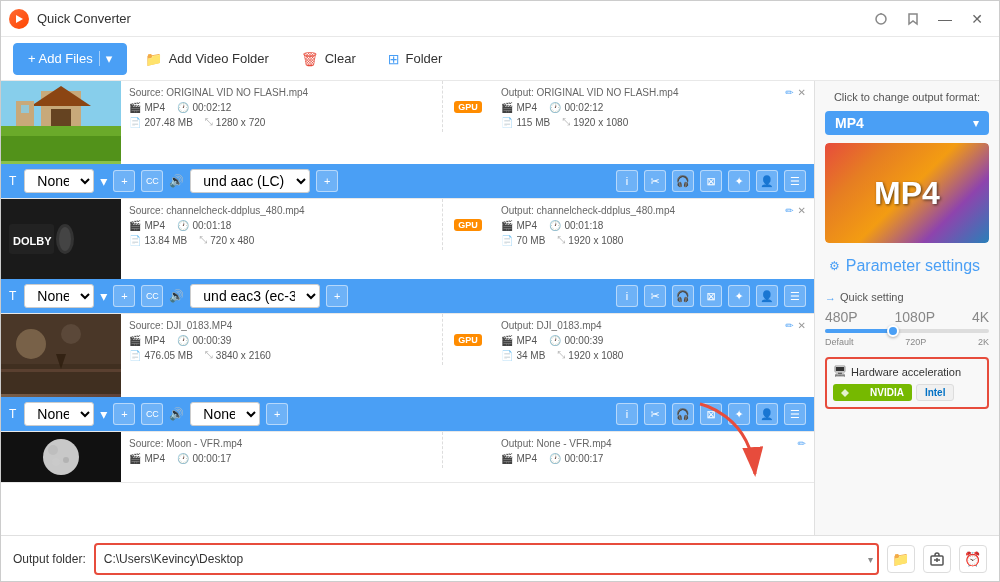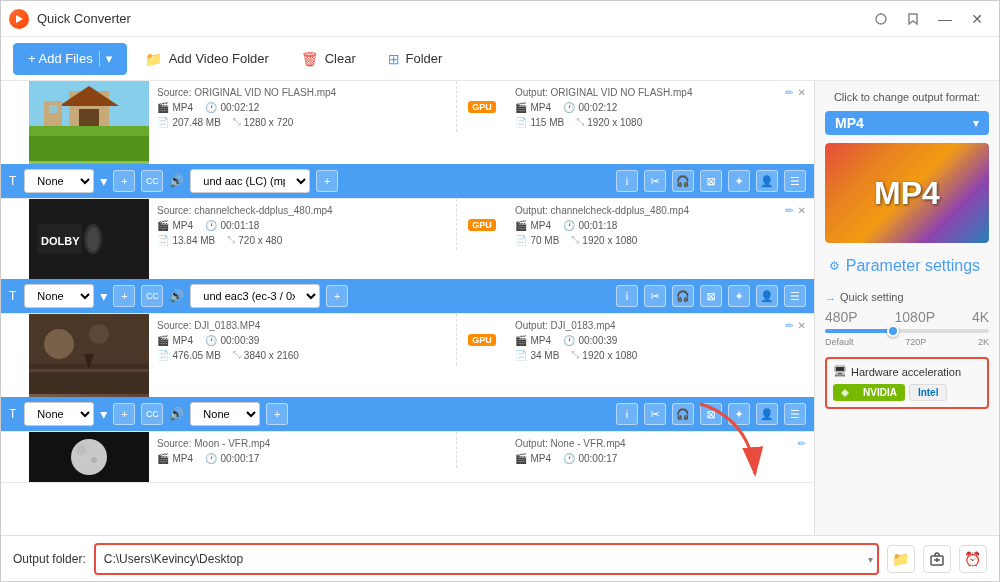--- a/index.html
+++ b/index.html
@@ -37,7 +37,7 @@
 
     
     .control-row { height: 34px; background: #4a9ff5; display: flex; align-items: center; padding: 0 8px; gap: 6px; }
-    .ctrl-dropdown { height: 24px; padding: 0 8px; border: 1px solid #ccc; border-radius: 3px; background: #fff; font-size: 11px; cursor: pointer; }
+    .ctrl-dropdown { height: 24px; padding: 0 8px; border: 1px solid #ccc; border-radius: 3px; background: #fff; font-size: 14px; cursor: pointer; }
     .ctrl-btn { width: 22px; height: 22px; border: 1px solid rgba(255,255,255,0.5); background: rgba(255,255,255,0.2); border-radius: 3px; cursor: pointer; display: flex; align-items: center; justify-content: center; color: #fff; font-size: 11px; }
 
     

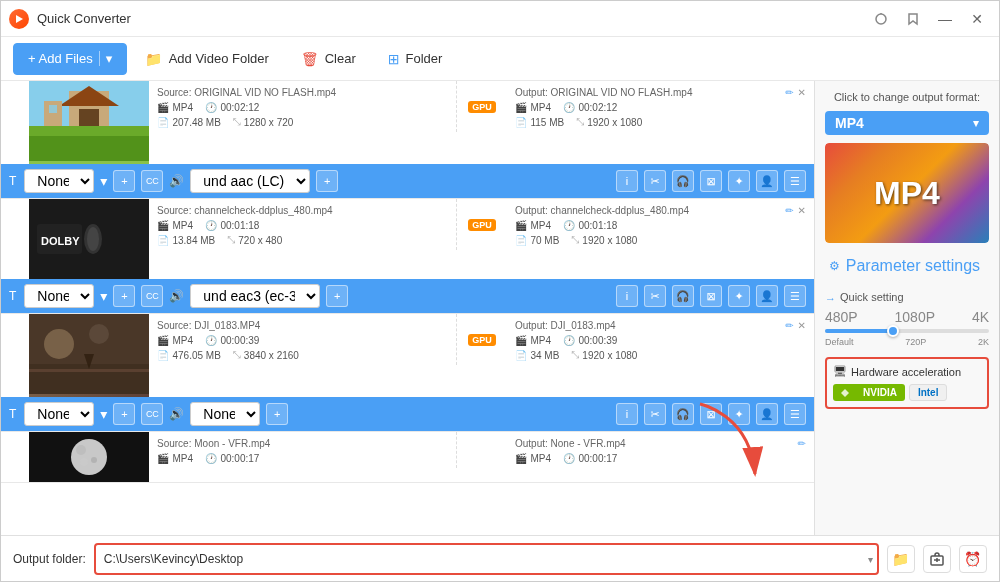--- a/index.html
+++ b/index.html
@@ -32,7 +32,7 @@
     
     .file-item { border-bottom: 1px solid #e8e8e8; }
     .file-info-row { display: flex; align-items: stretch; min-height: 80px; }
-    .file-thumbnail { width: 120px; flex-shrink: 0; overflow: hidden; position: relative; margin-left: 28px; }
+    .file-thumbnail { width: 120px; flex-shrink: 0; overflow: hidden; position: relative; }
     .gpu-badge { background: #ff8c00; color: #fff; border-radius: 3px; font-size: 9px; padding: 1px 4px; font-weight: bold; }
 
     

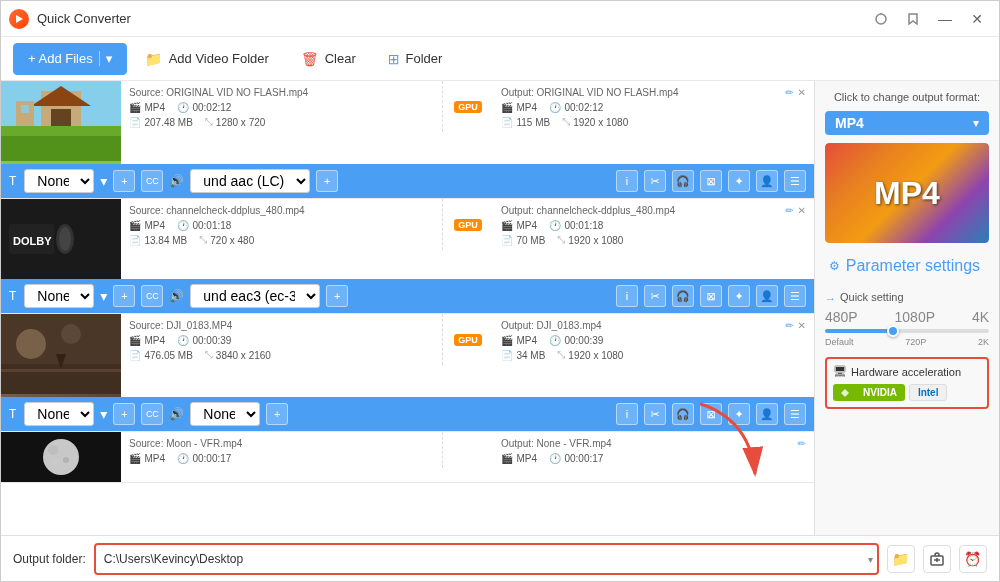--- a/index.html
+++ b/index.html
@@ -56,7 +56,7 @@
     .hw-accel-section { border: 2px solid #e74c3c; border-radius: 4px; padding: 6px; }
     .hw-accel-label { font-size: 11px; color: #333; margin-bottom: 6px; display: flex; align-items: center; gap: 4px; }
     .hw-logo-row { display: flex; gap: 4px; }
-    .nvidia-badge { background: #76b900; color: #fff; border-radius: 3px; padding: 2px 8px; font-size: 10px; font-weight: bold; display: flex; align-items: center; gap: 10px; }
+    .nvidia-badge { background: #76b900; color: #fff; border-radius: 3px; padding: 2px 8px; font-size: 10px; font-weight: bold; display: flex; align-items: center; gap: 17px; }
     .intel-badge { background: #f0f0f0; color: #0071c5; border-radius: 3px; padding: 2px 8px; font-size: 10px; font-weight: bold; border: 1px solid #ddd; display: flex; align-items: center; gap: 3px; }
 
     

